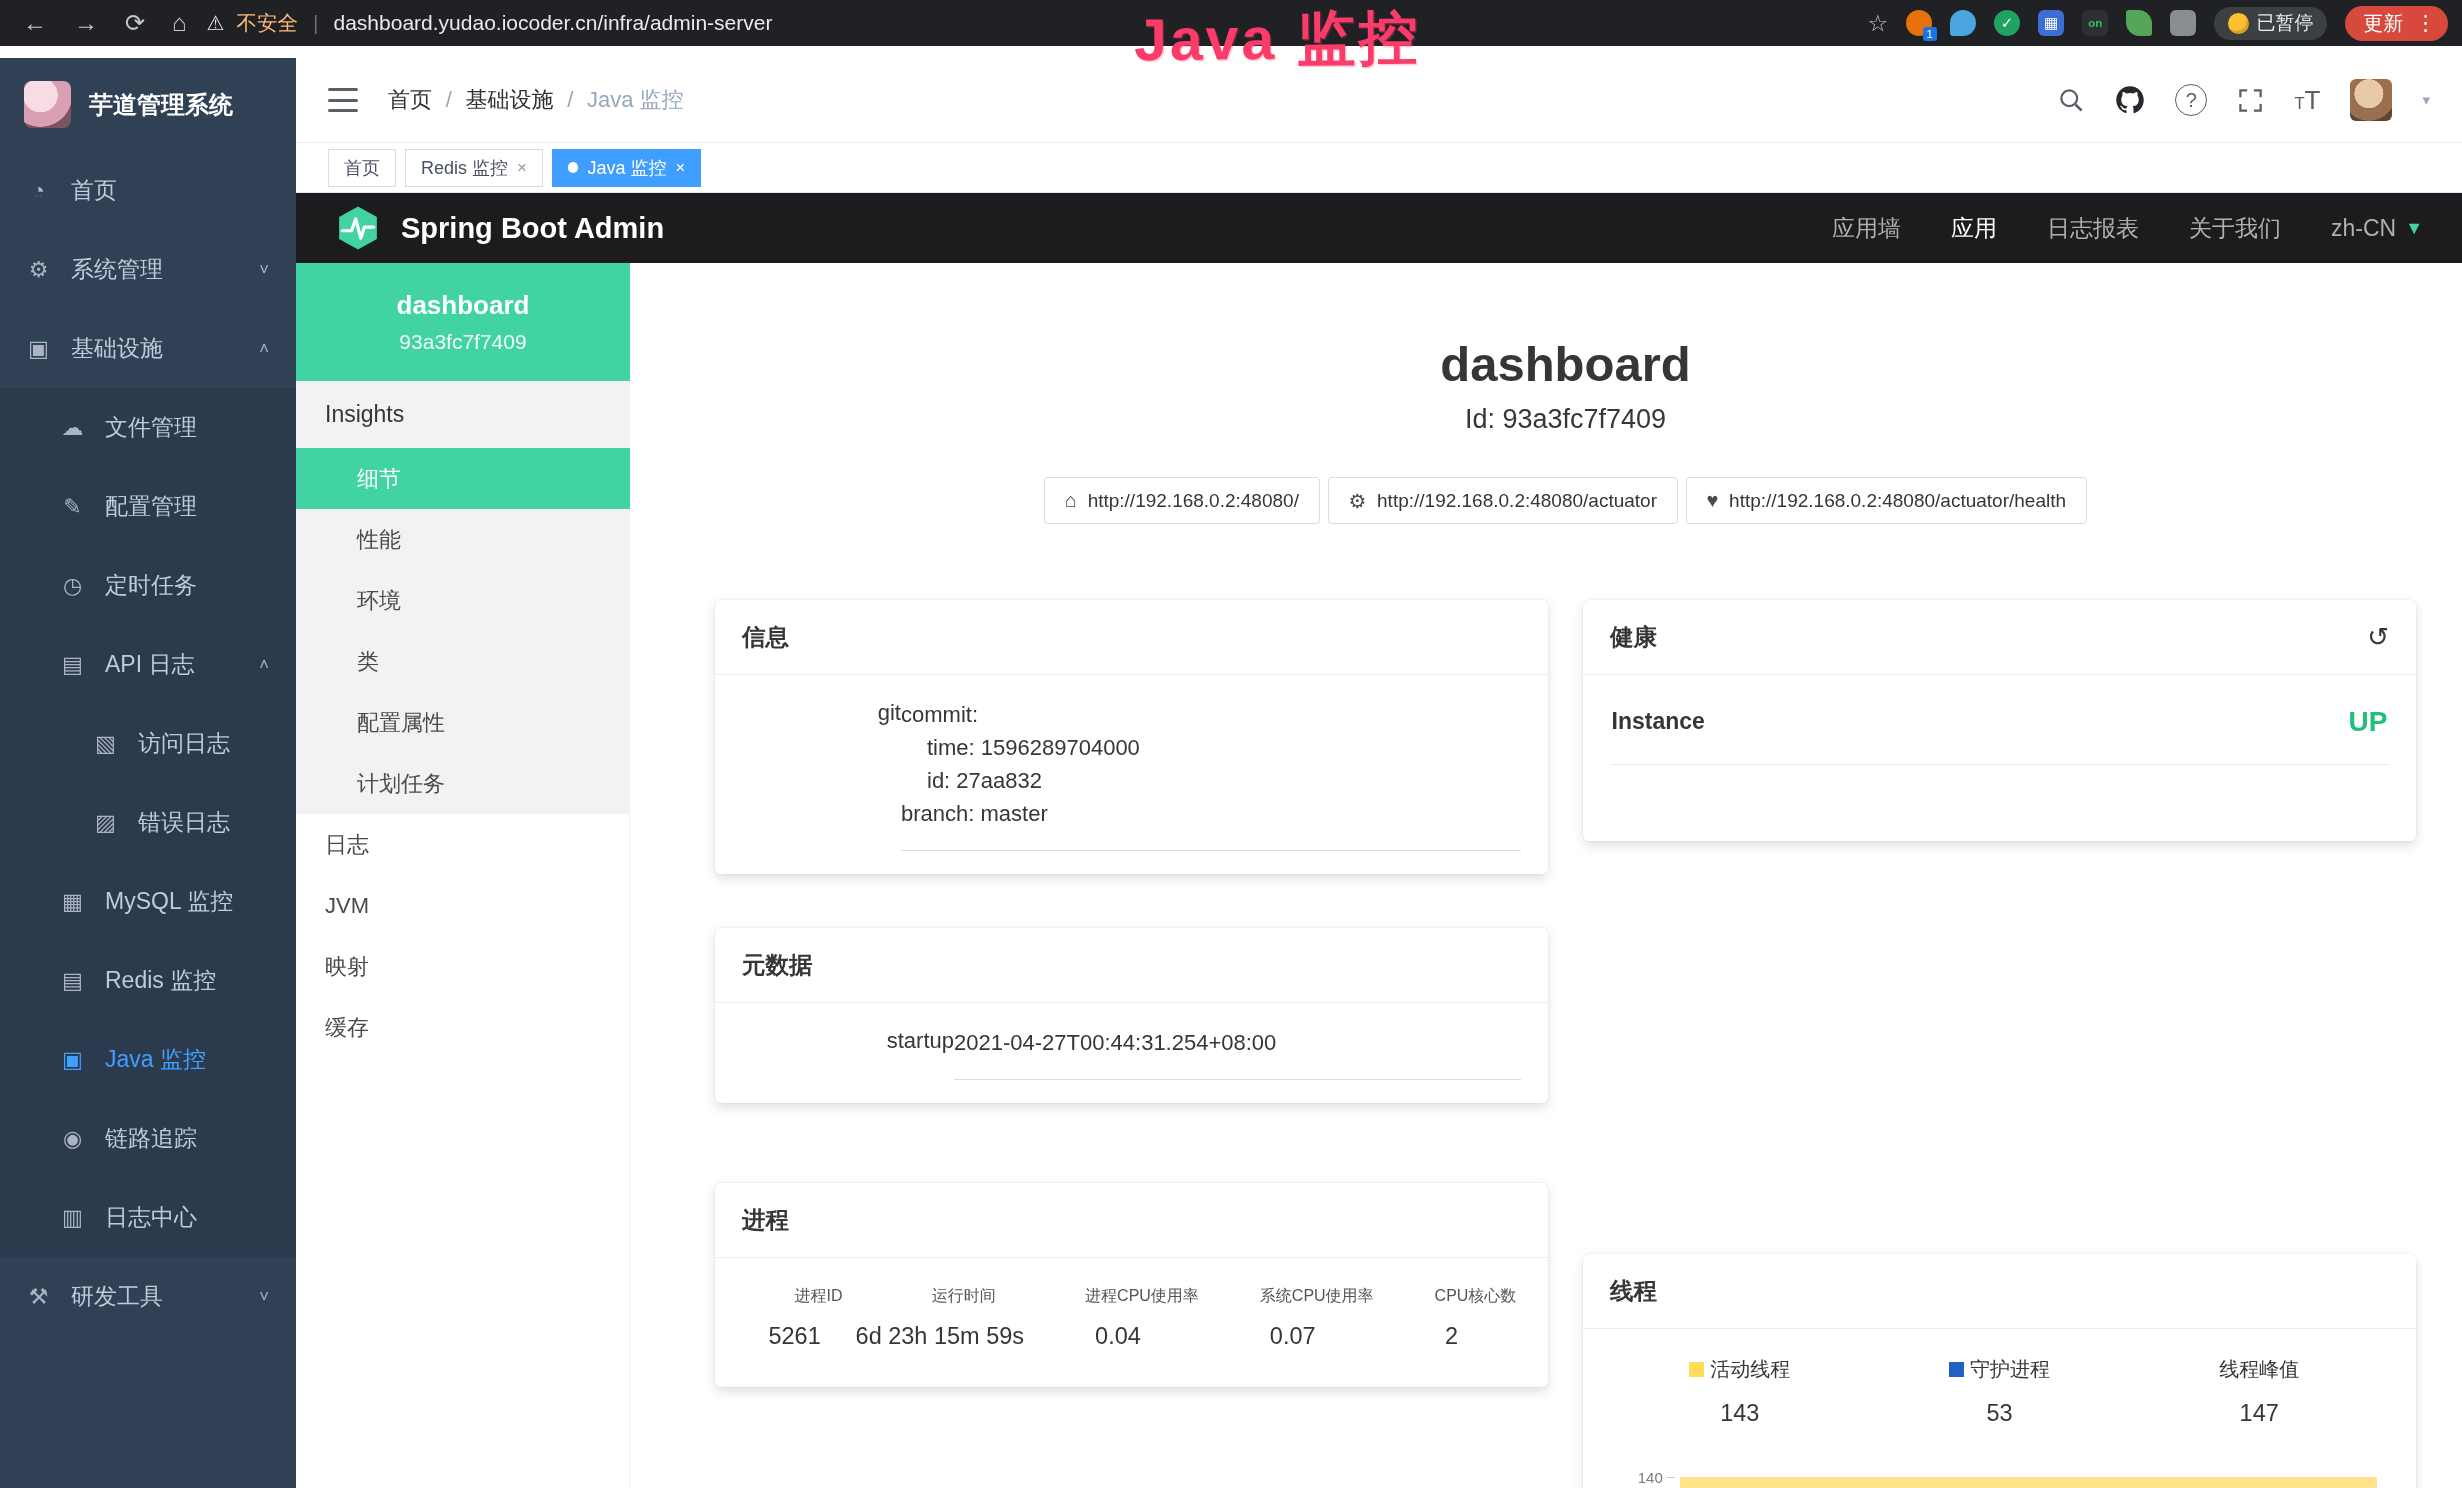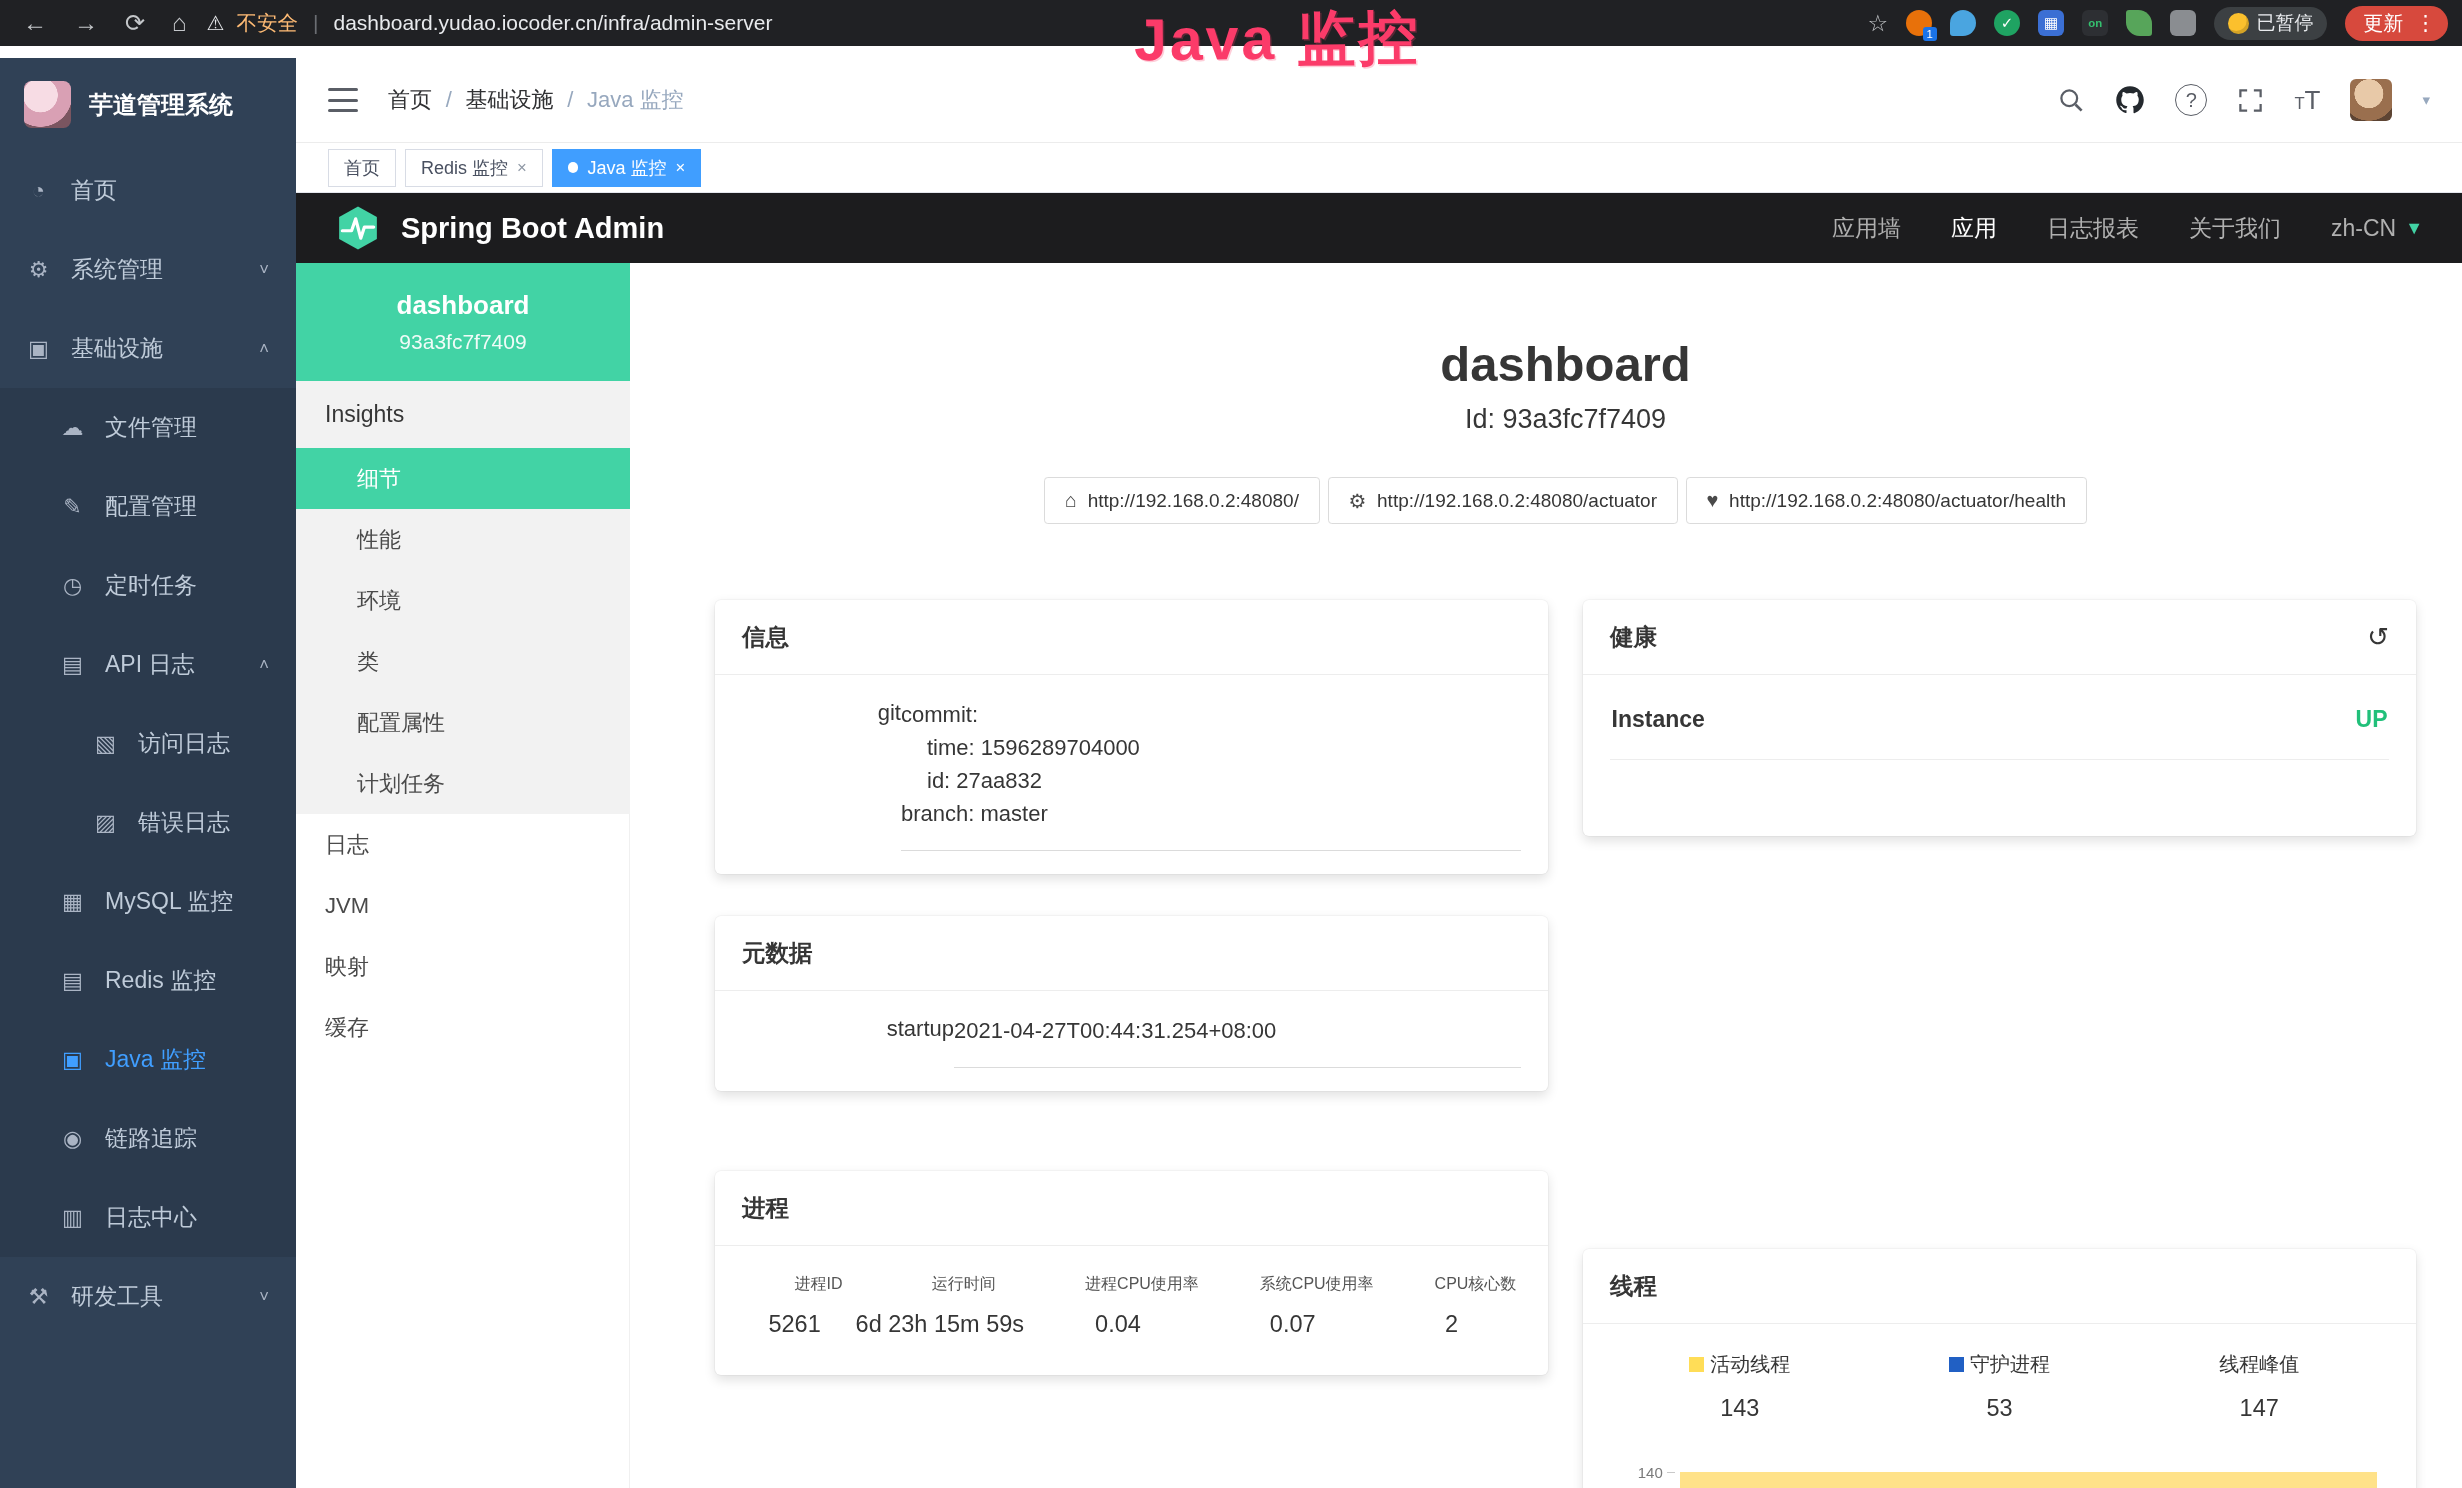--- a/index.html
+++ b/index.html
@@ -124,7 +124,7 @@
   .card-head .head-ico { margin-left:auto; font-size:26px; font-weight:normal; color:#363636; }
   .card-body { padding:23px 27px; font-size:22px; color:#363636; }
 
-  .card-info { margin-bottom:42px; }
+  .card-info { margin-bottom:54px; }
   .card-meta { margin-bottom:80px; }
   .card-health { margin-bottom:413px; }
 

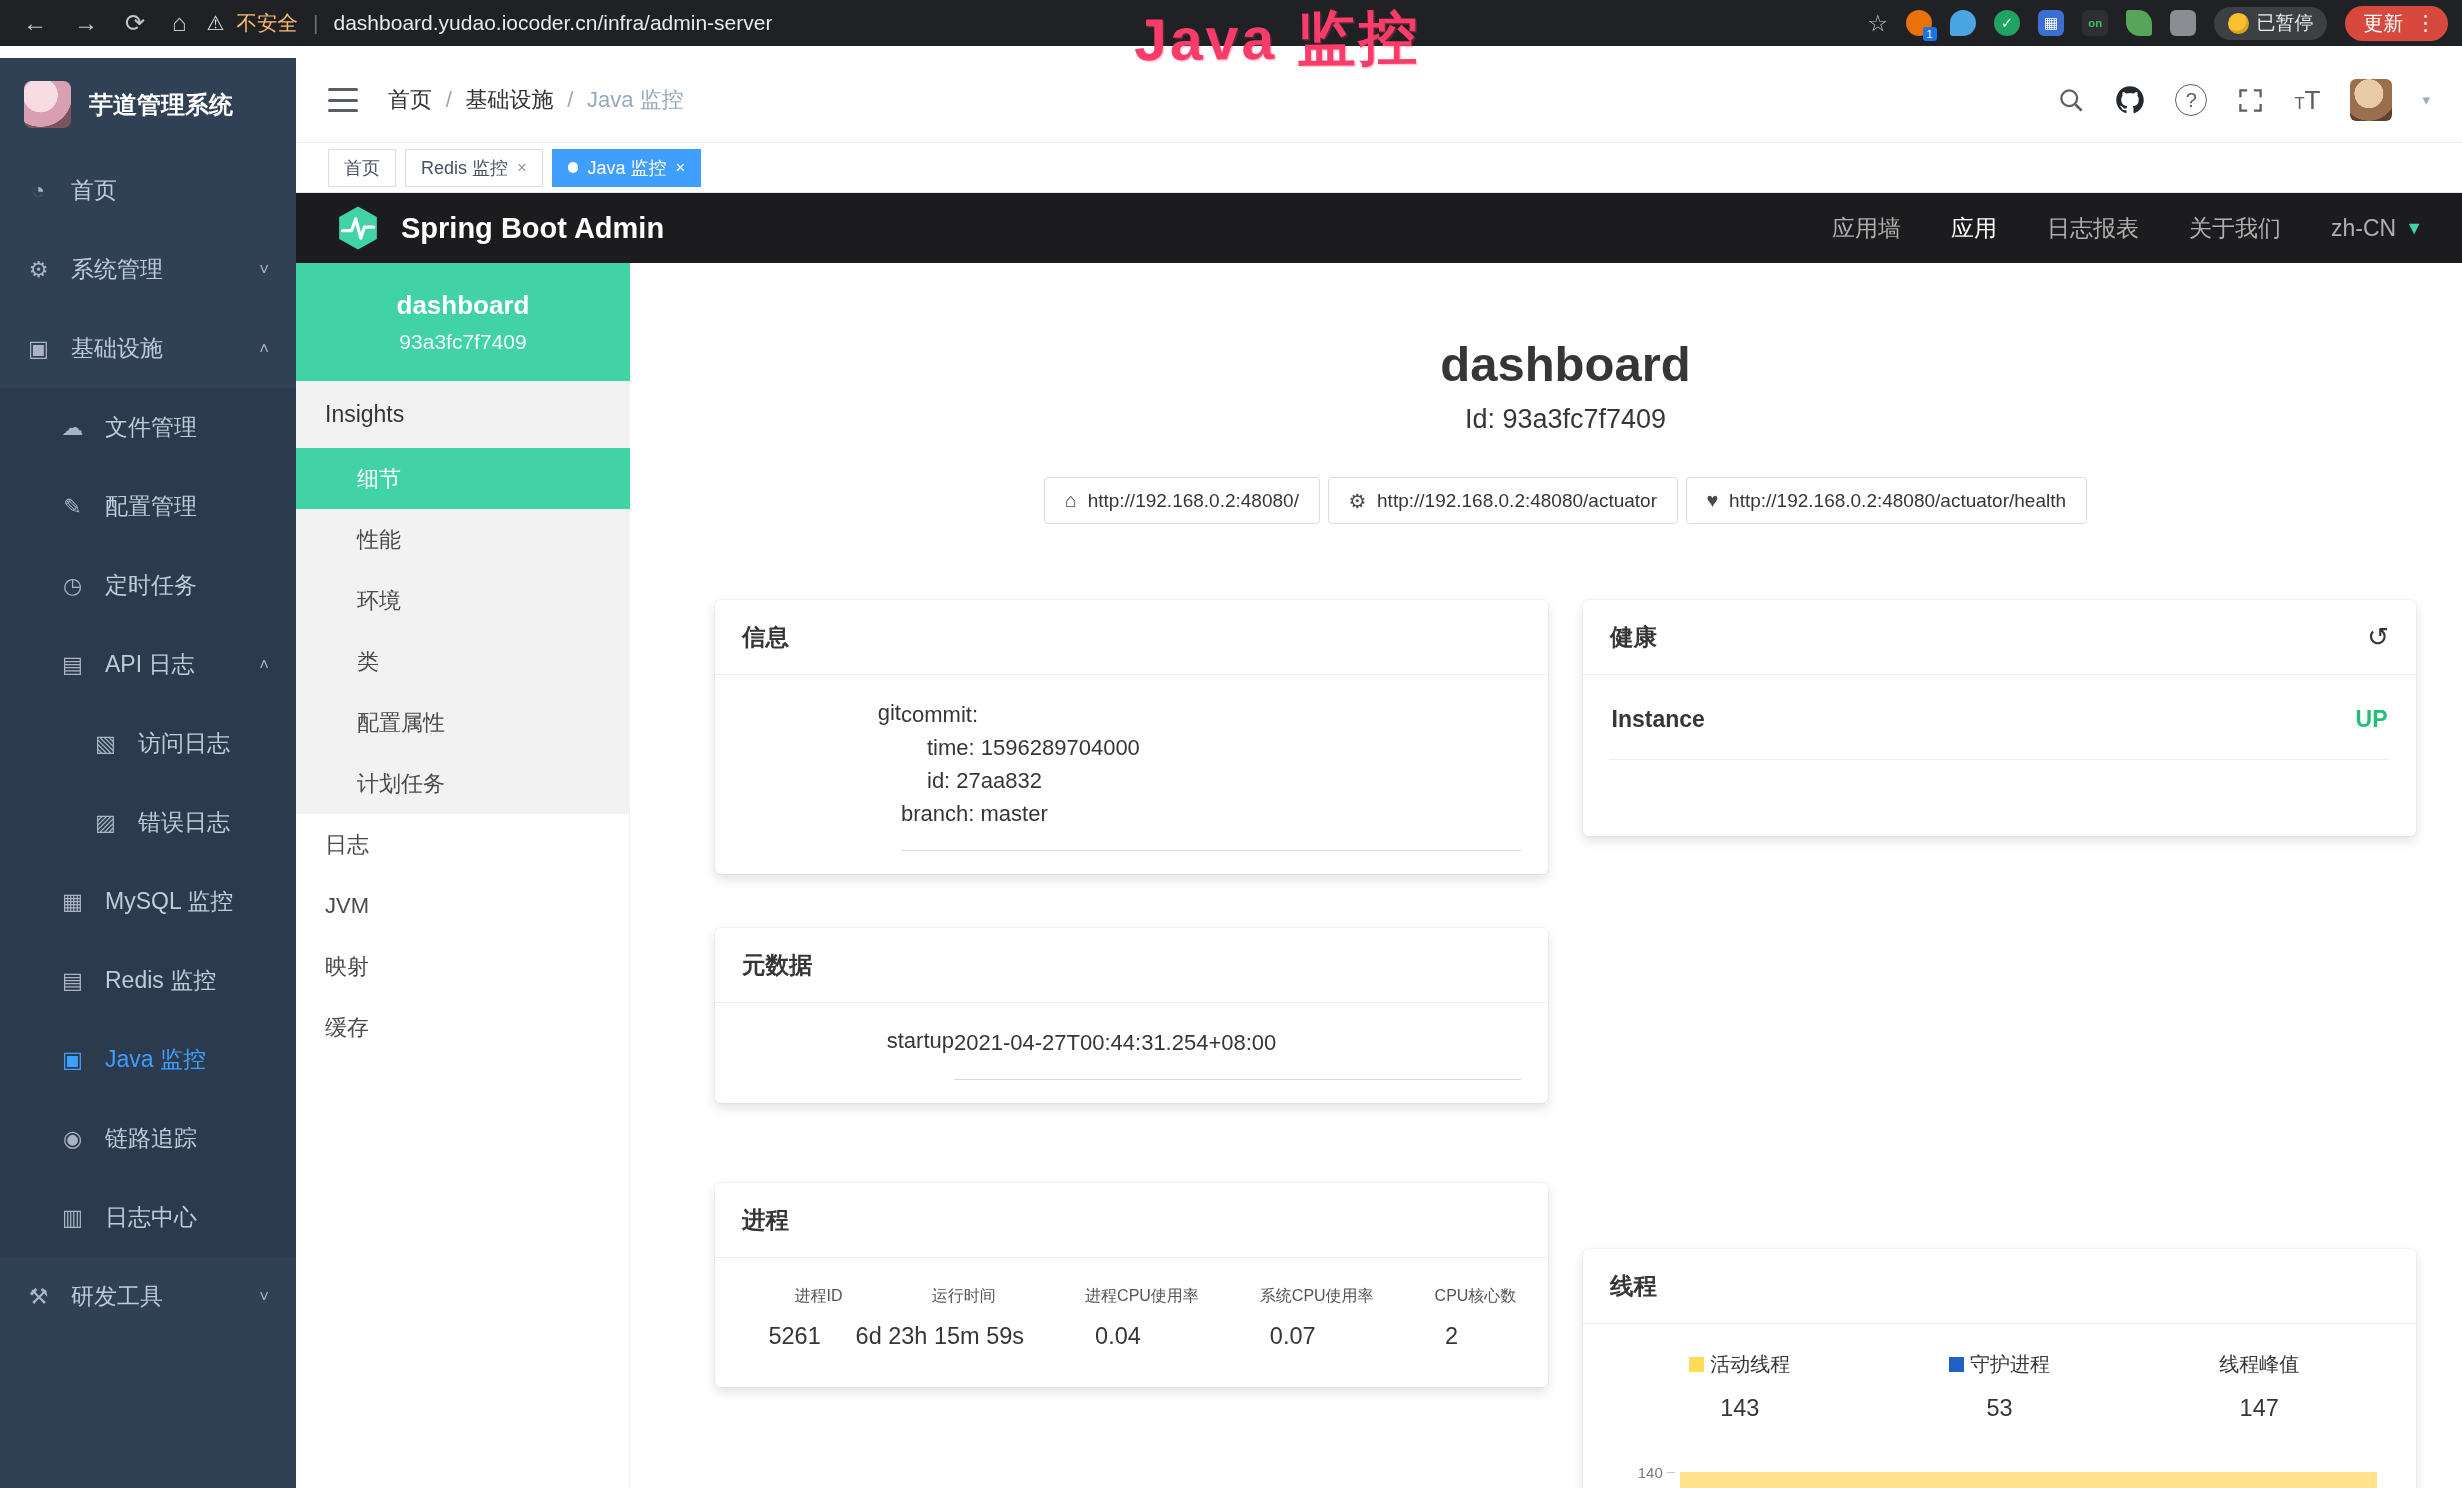--- a/index.html
+++ b/index.html
@@ -137,7 +137,7 @@
   .health-row { display:flex; align-items:center; justify-content:space-between; padding:7.6px 1.5px 26px;
     border-bottom:0.8px solid #ededed; }
   .health-key { font-size:23px; font-weight:bold; color:#363636; }
-  .health-up { font-size:23px; font-weight:bold; color:#21c07a; }
+  .health-up { font-size:28px; font-weight:bold; color:#21c07a; }
 
   .proc-table { display:flex; justify-content:space-between; text-align:center; padding:4.6px 4.6px 13.7px; }
   .proc-col .ph { font-size:16px; color:#555;margin-left:48px; }

